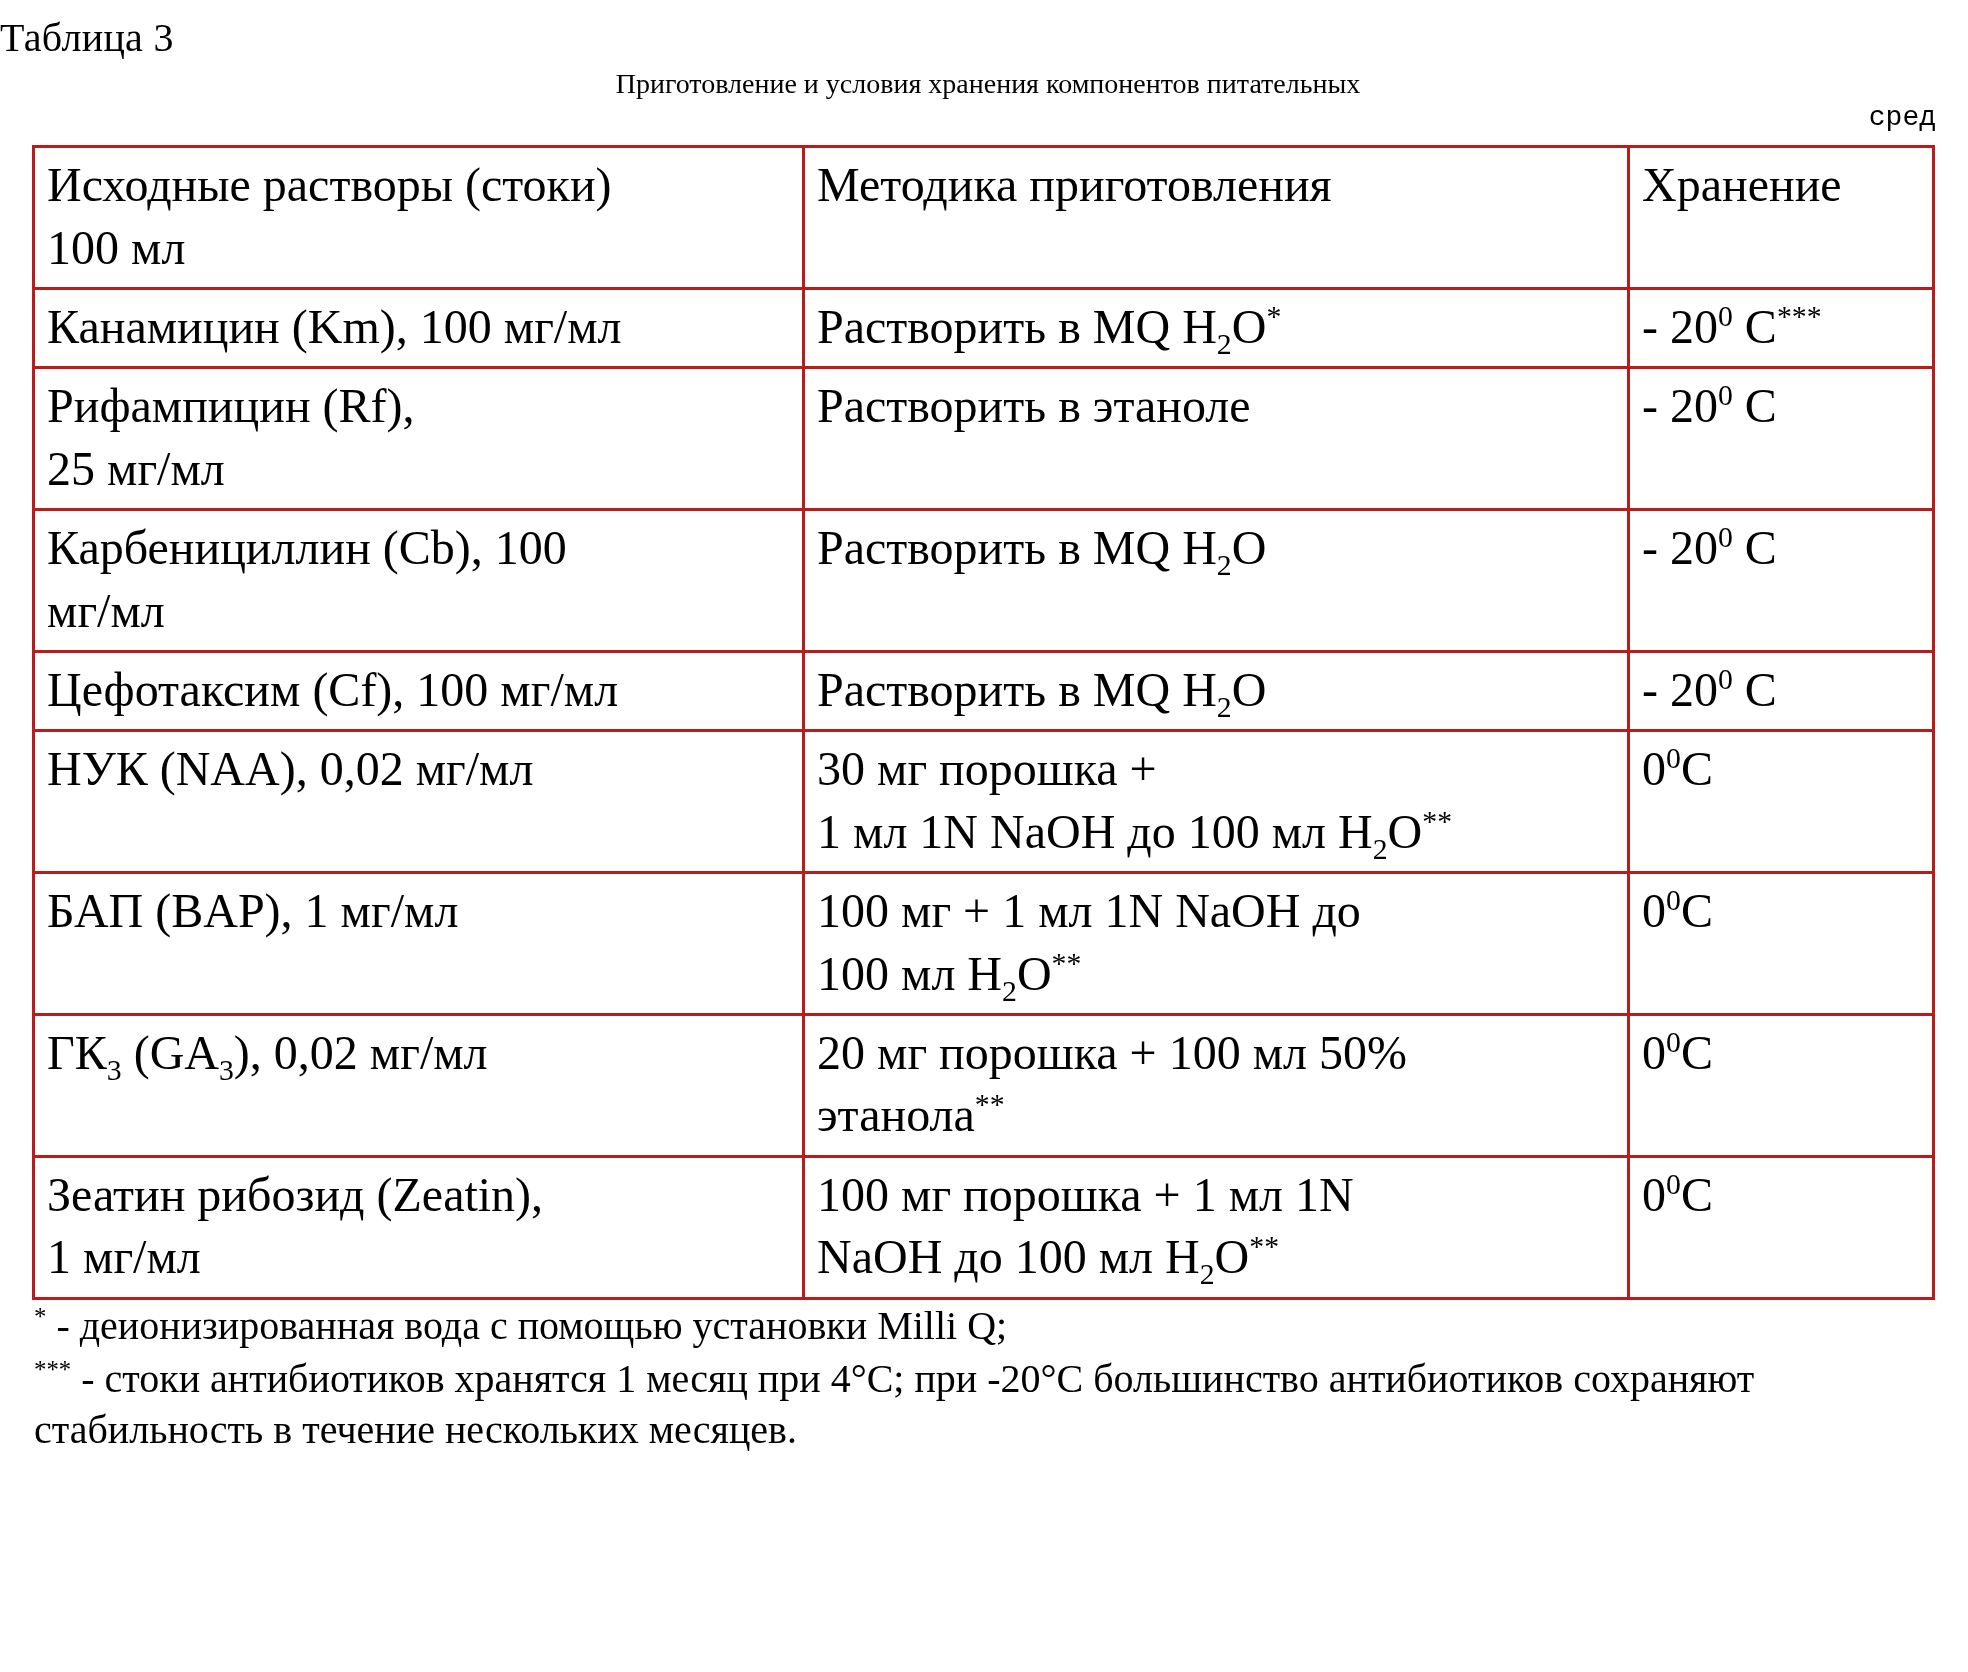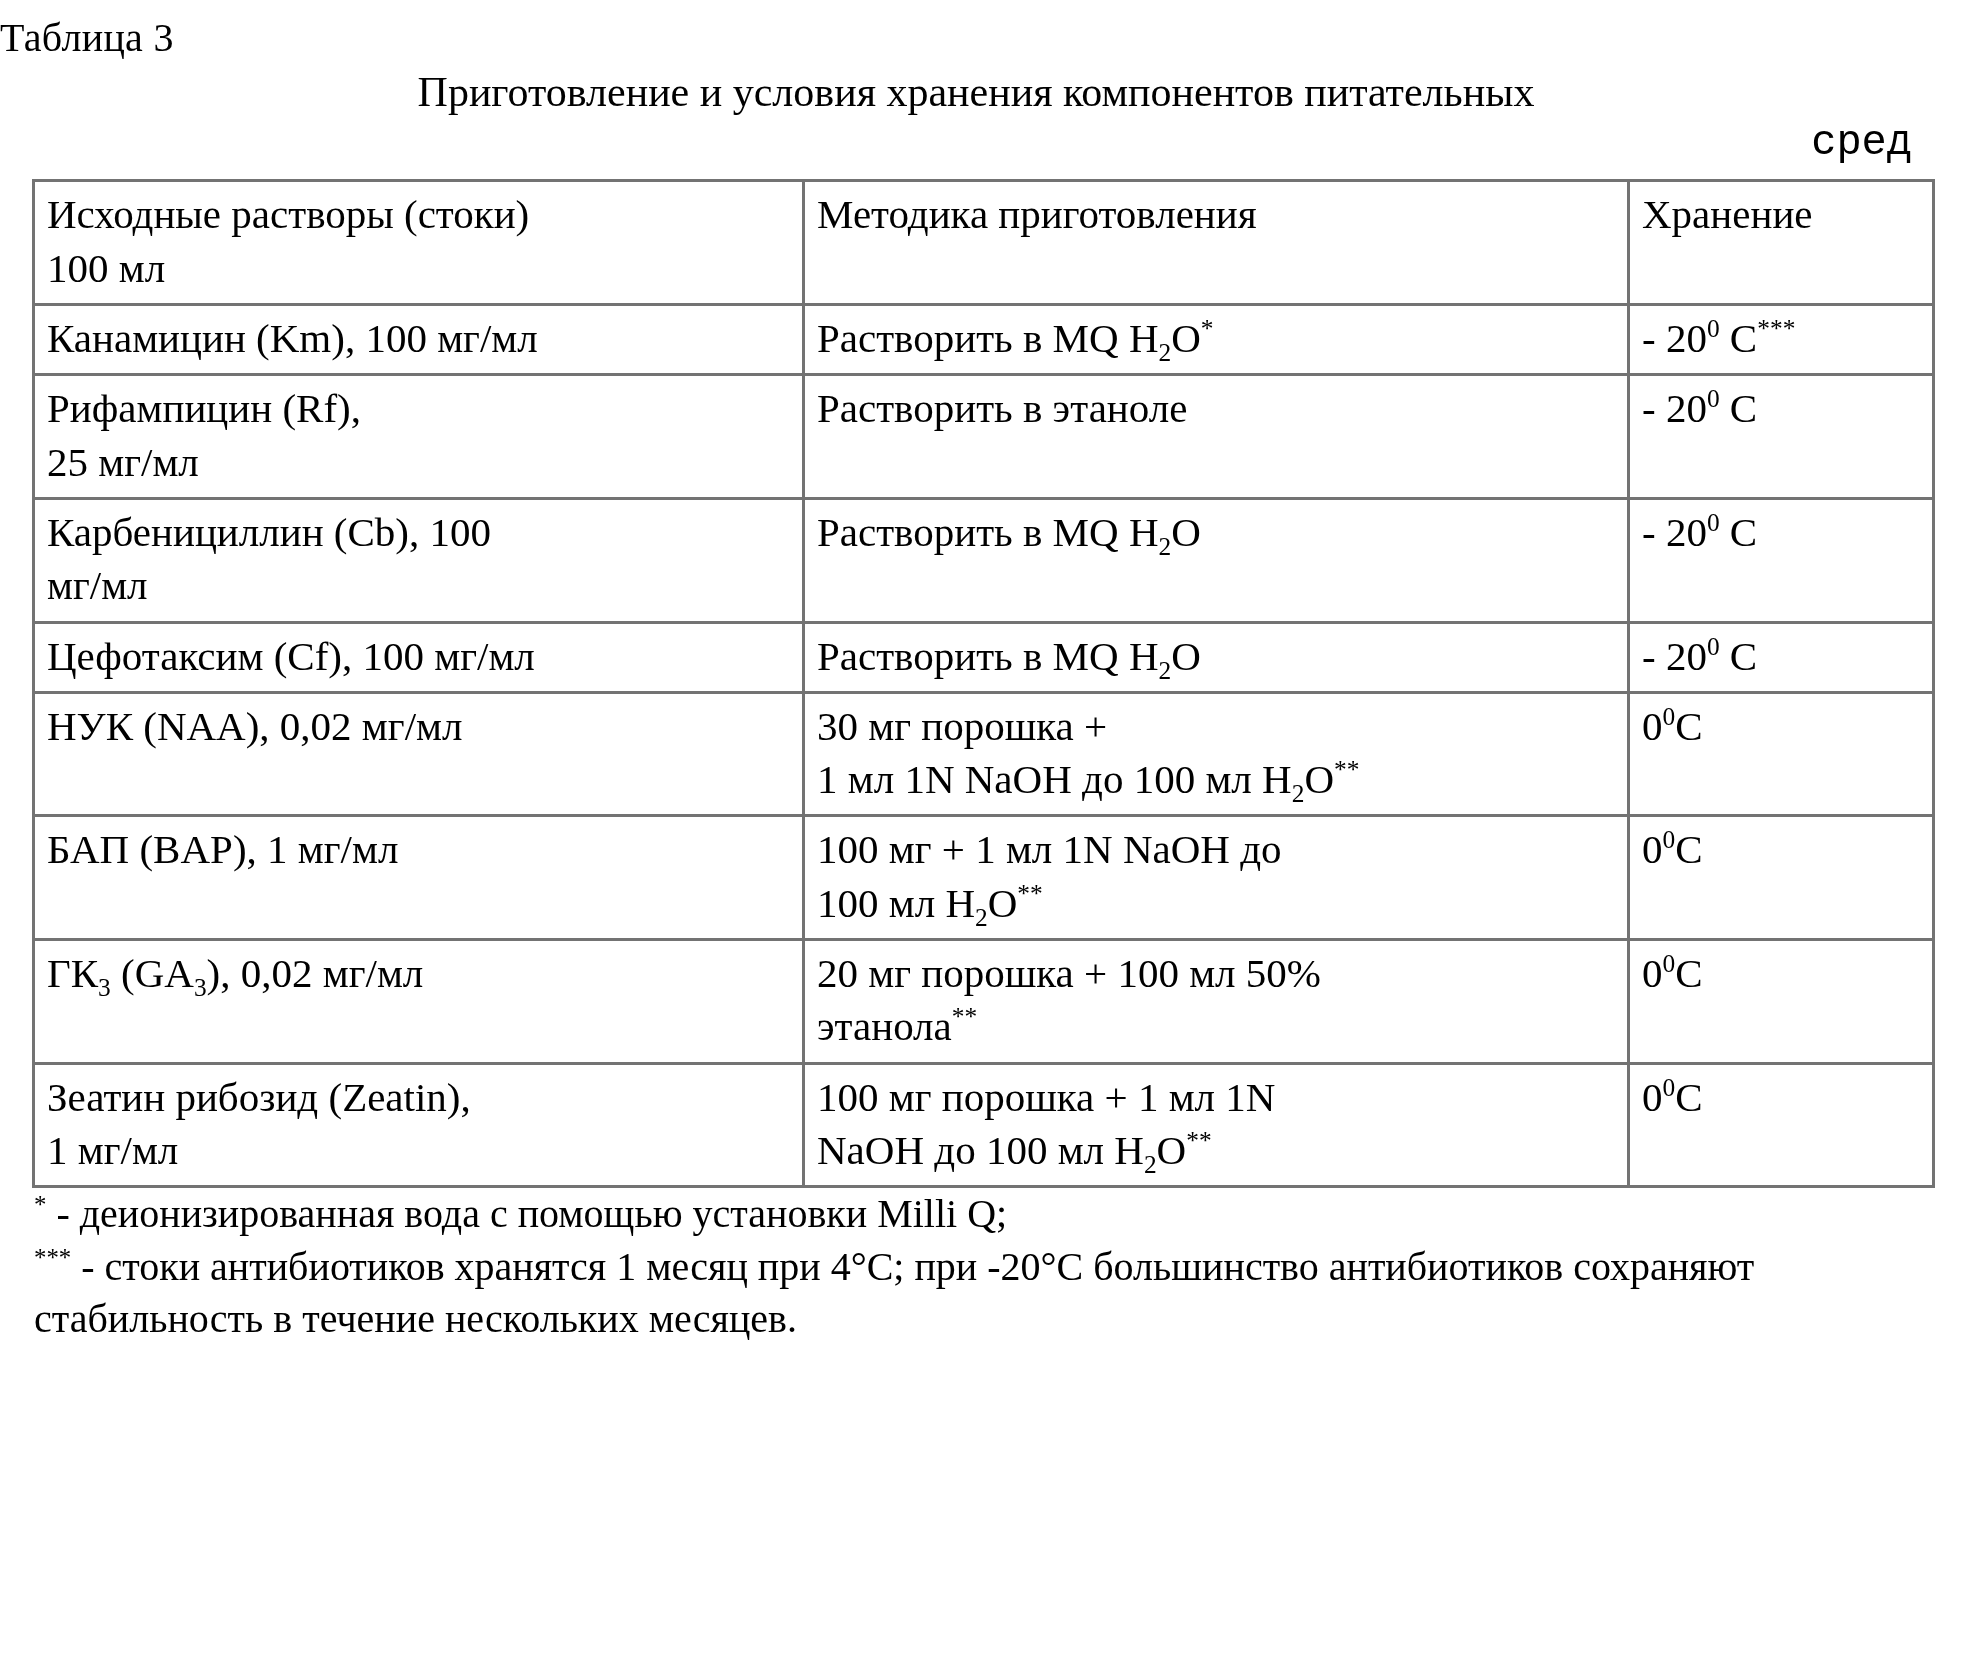--- a/index.html
+++ b/index.html
@@ -27,9 +27,9 @@
     letter-spacing: 0.3px;
   }
   .doc-title {
-    font-size: 42px;
+    font-size: 28px;
     line-height: 1.22;
-    padding: 6px 56px 0 40px;
+    padding: 6px 32px 0 40px;
     text-align: center;
   }
   .doc-title .second-line {

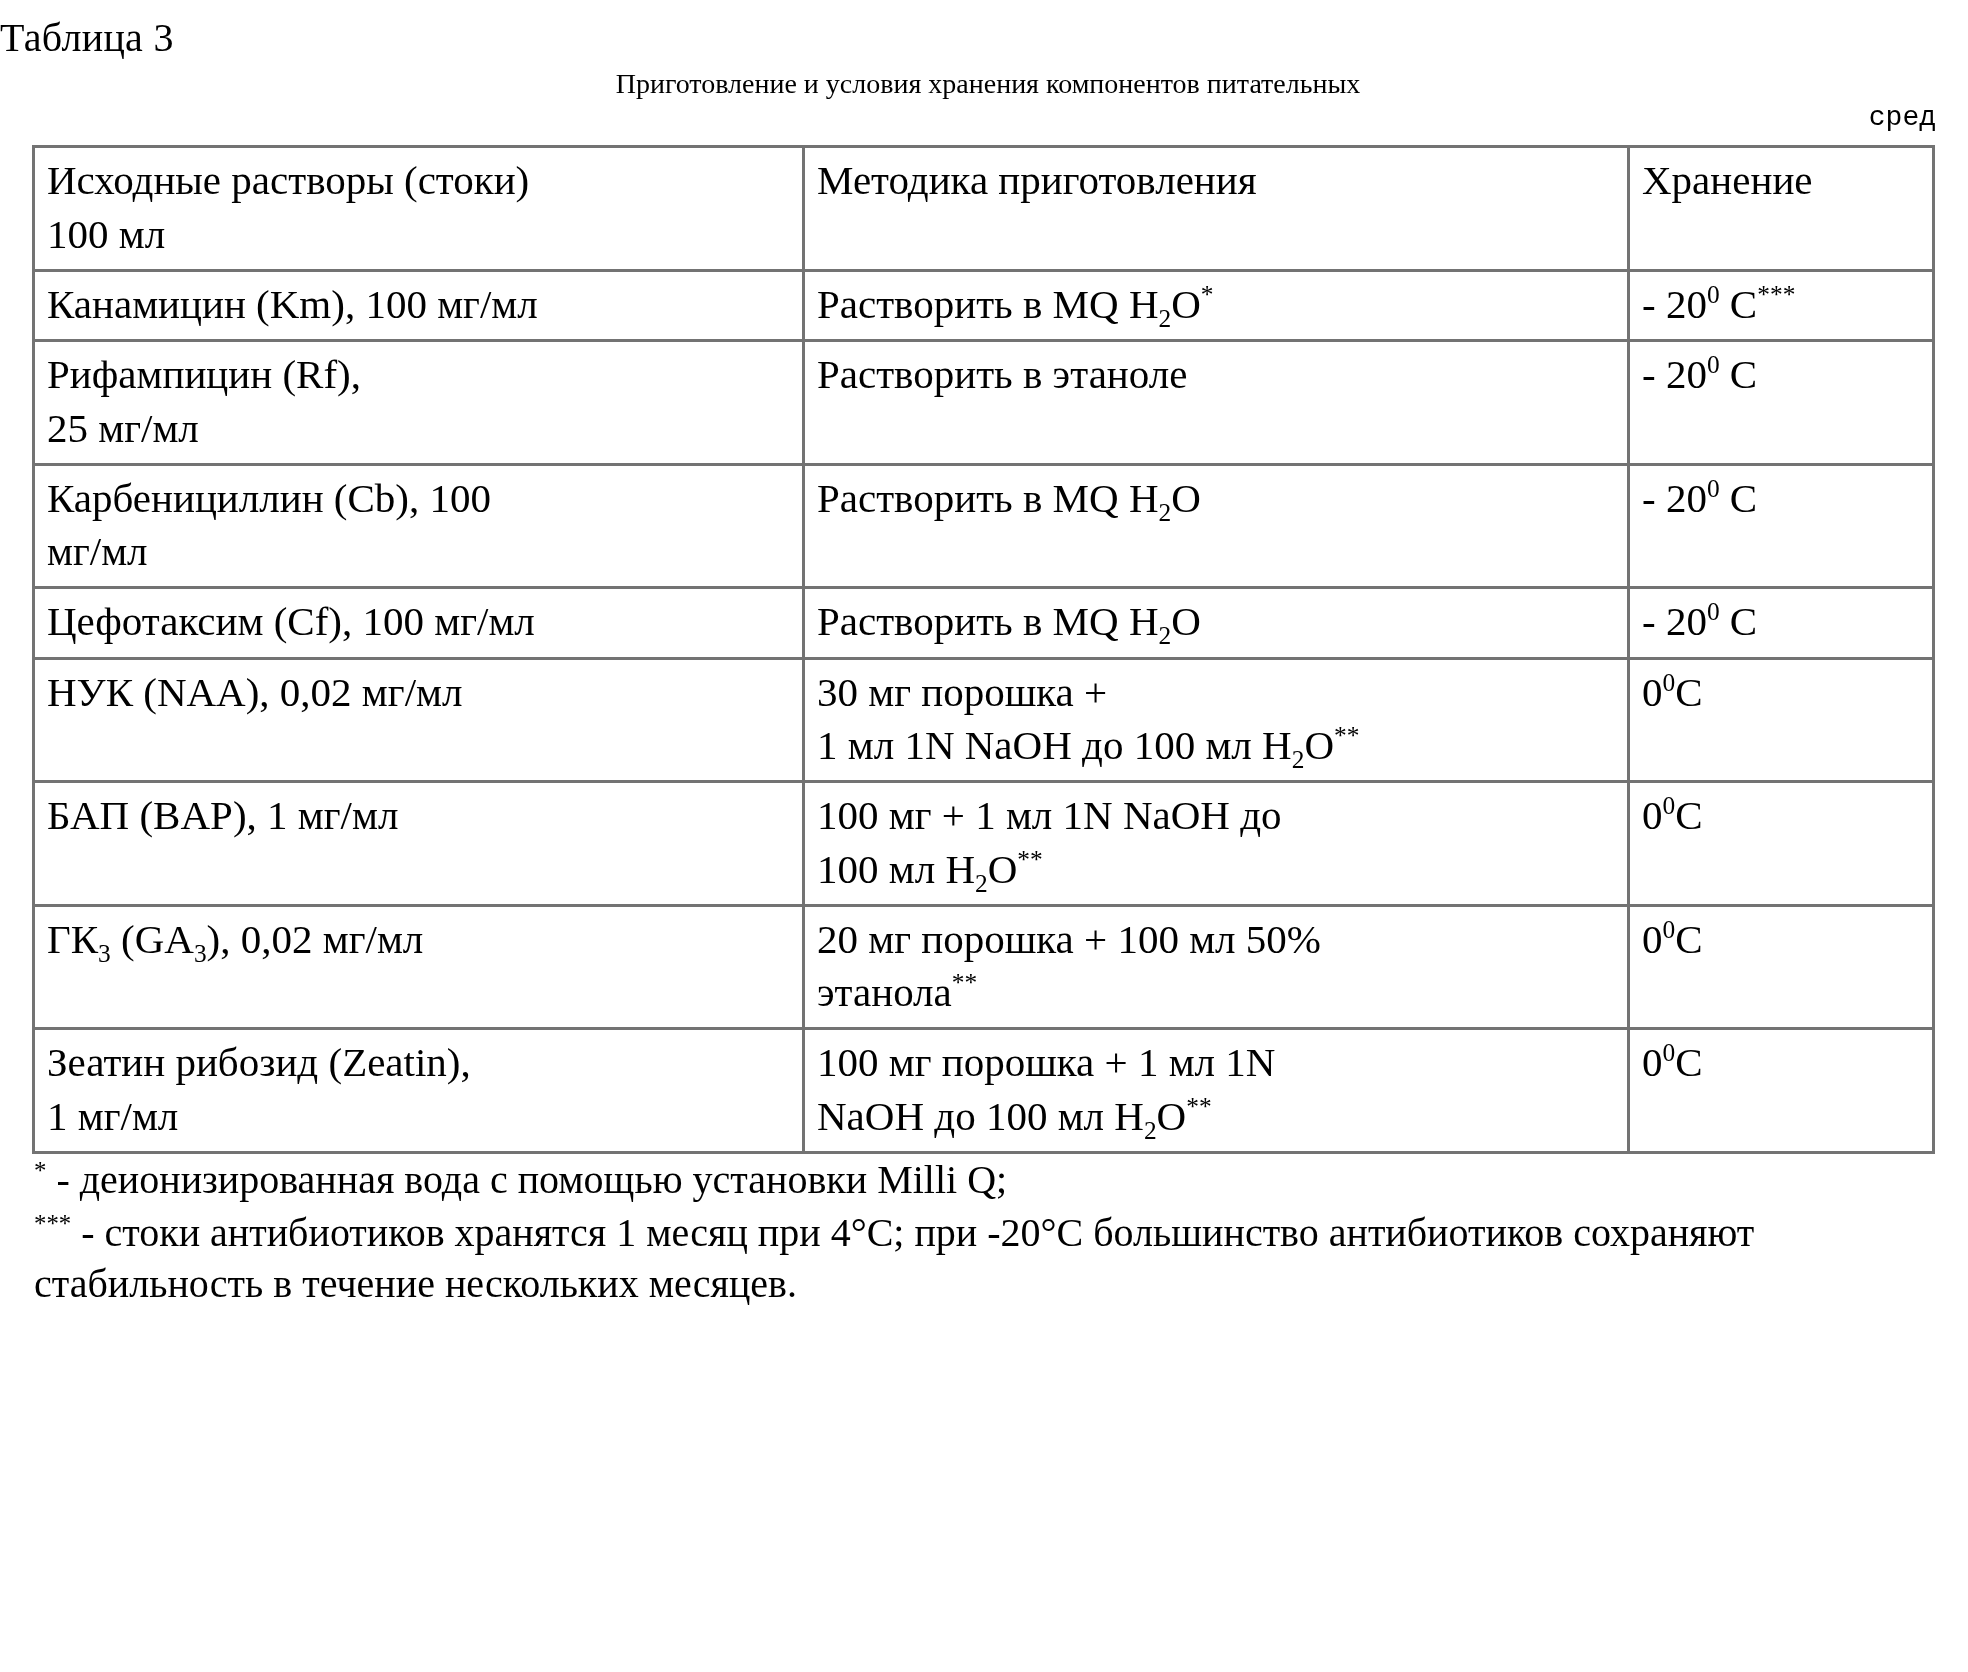--- a/index.html
+++ b/index.html
@@ -45,10 +45,10 @@
     table-layout: fixed;
   }
   table.main td, table.main th {
-    border: 3px solid #737373;
+    border: 3px solid #b91c1c;
     vertical-align: top;
     padding: 6px 10px 8px 12px;
-    font-size: 41px;
+    font-size: 48px;
     line-height: 1.3;
     font-weight: normal;
     text-align: left;

